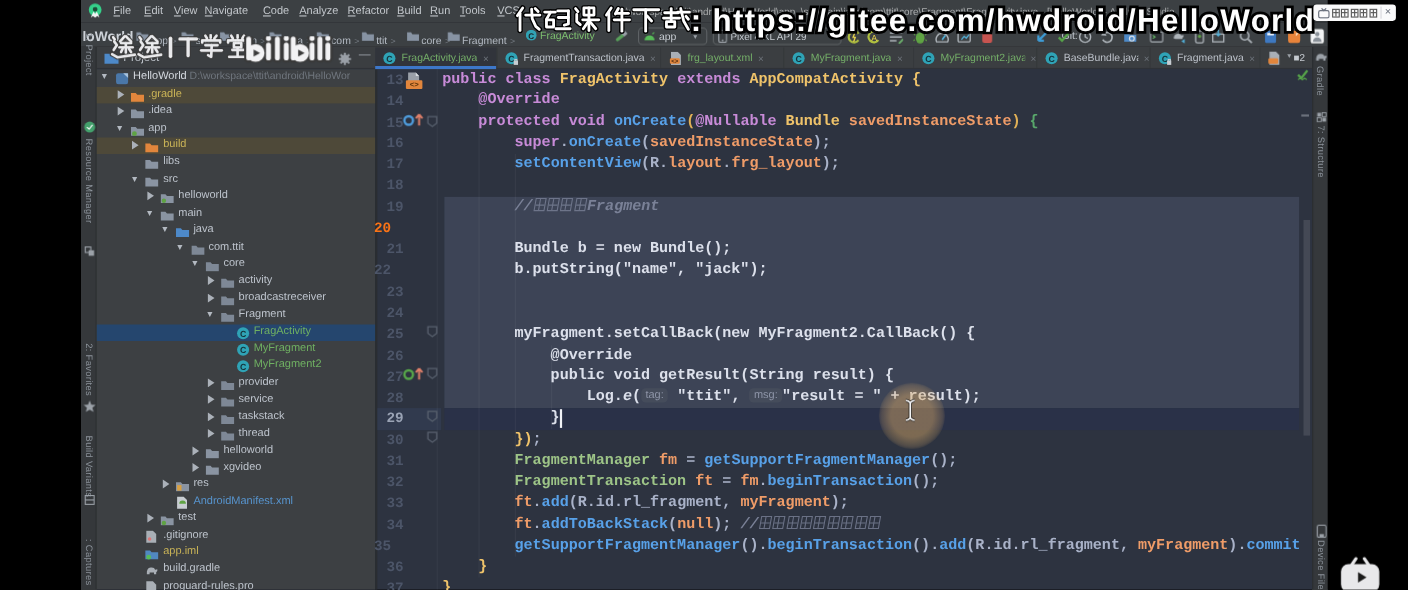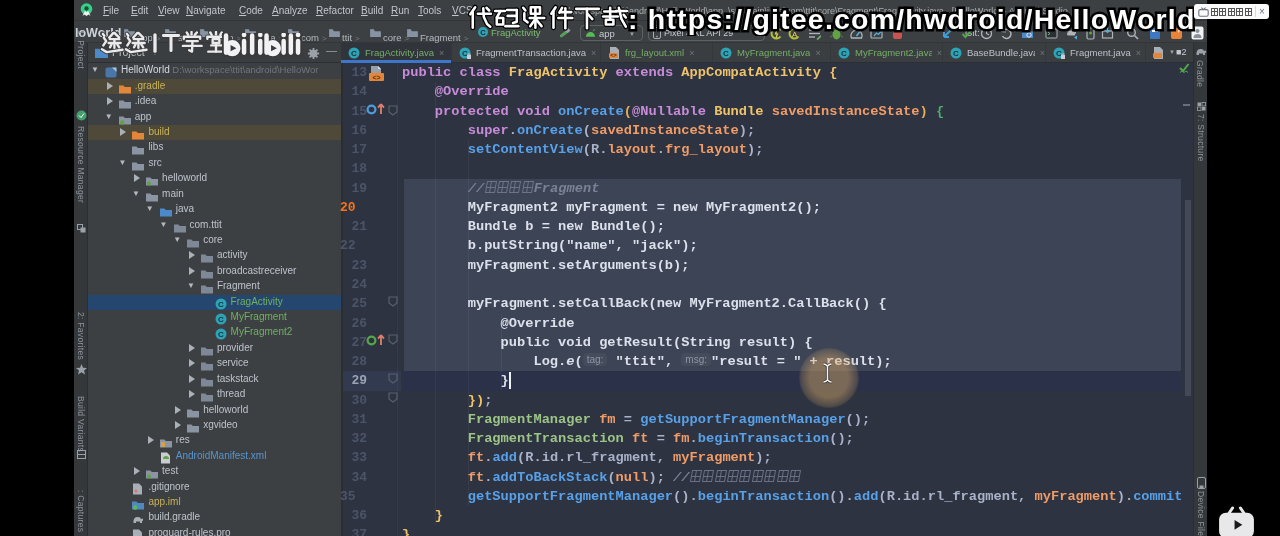--- a/index.html
+++ b/index.html
@@ -624,7 +624,6 @@
 <pre class="a" style="left:59px;top:57.81px">        <span class="kw">super</span><span class="pl">.</span><span class="fn">onCreate</span><span class="pl">(</span><span class="va">savedInstanceState</span><span class="pl">);</span></pre>
 <pre class="a" style="left:59px;top:77.07999999999998px">        <span class="fn">setContentView</span><span class="pl">(</span><span class="pl">R.</span><span class="va">layout</span><span class="pl">.</span><span class="va">frg_layout</span><span class="pl">);</span></pre>
 <pre class="a" style="left:59px;top:115.62px">        <span class="cm">//<span class="zc"></span><span class="zc"></span><span class="zc"></span><span class="zc"></span>Fragment</span></pre>
-<pre class="a" style="left:59px;top:134.89px"><span class="wh">        MyFragment2 myFragment = new MyFragment2();</span></pre>
 <pre class="a" style="left:59px;top:154.16px"><span class="wh">        Bundle b = new Bundle();</span></pre>
 <pre class="a" style="left:59px;top:173.43px"><span class="wh">        b.putString("name", "jack");</span></pre>
 <pre class="a" style="left:59px;top:192.7px"><span class="wh">        myFragment.setArguments(b);</span></pre>

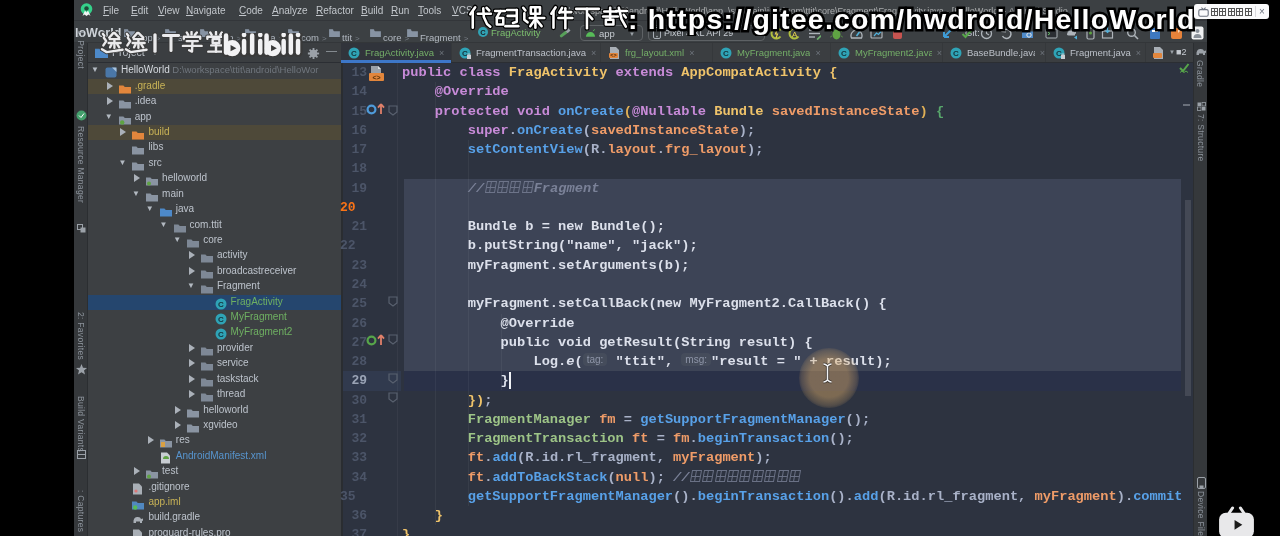--- a/index.html
+++ b/index.html
@@ -626,7 +626,6 @@
 <pre class="a" style="left:59px;top:115.62px">        <span class="cm">//<span class="zc"></span><span class="zc"></span><span class="zc"></span><span class="zc"></span>Fragment</span></pre>
 <pre class="a" style="left:59px;top:154.16px"><span class="wh">        Bundle b = new Bundle();</span></pre>
 <pre class="a" style="left:59px;top:173.43px"><span class="wh">        b.putString("name", "jack");</span></pre>
-<pre class="a" style="left:59px;top:192.7px"><span class="wh">        myFragment.setArguments(b);</span></pre>
 <pre class="a" style="left:59px;top:231.24px"><span class="wh">        myFragment.setCallBack(new MyFragment2.CallBack() {</span></pre>
 <pre class="a" style="left:59px;top:250.51px"><span class="wh">            @Override</span></pre>
 <pre class="a" style="left:59px;top:269.78px"><span class="wh">            public void getResult(String result) {</span></pre>

